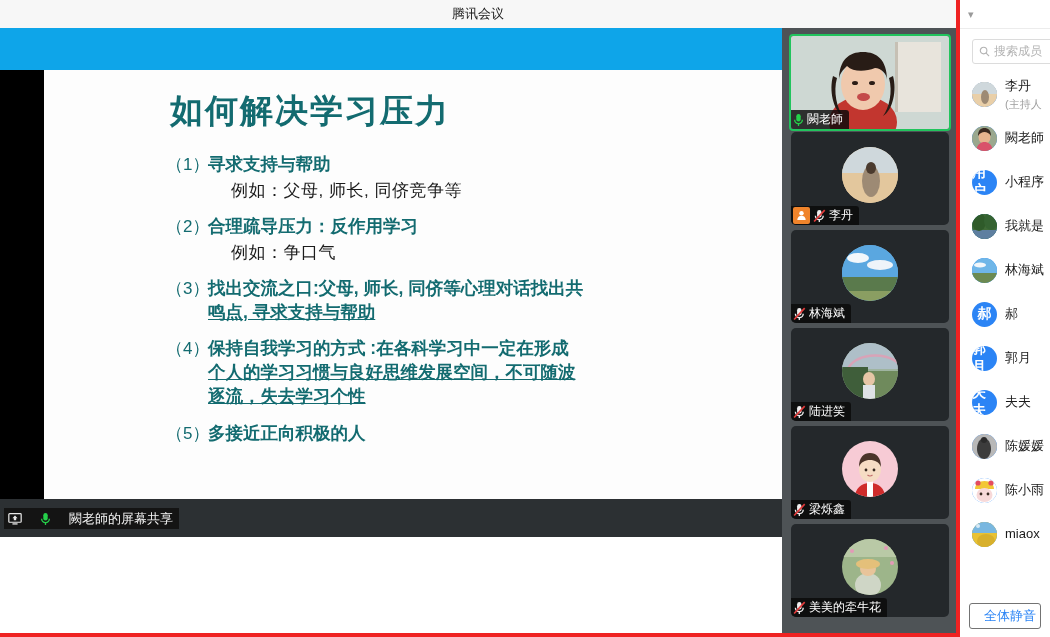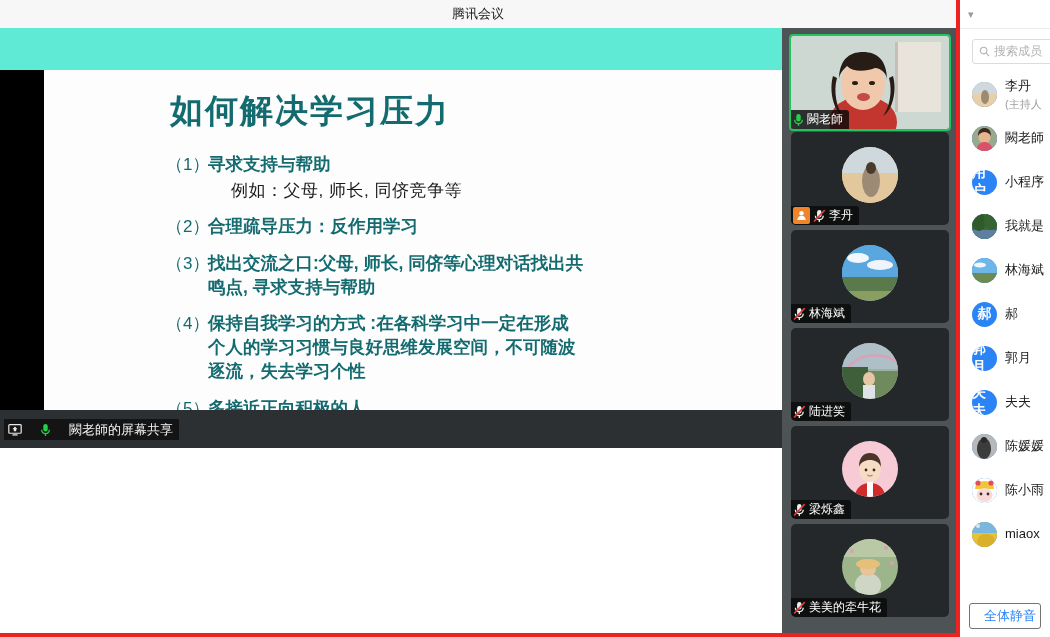--- a/index.html
+++ b/index.html
@@ -20,8 +20,8 @@
 
   
   .stage{
-    position:absolute;left:0;top:28px;width:782px;height:420px;
-    background:#5eead4;overflow:hidden;
+    position:absolute;left:0;top:28px;width:782px;height:509px;
+    background:#0ea5e9;overflow:hidden;
   }
   .letterbox{
     position:absolute;left:0;top:42px;width:782px;height:528px;background:#000;

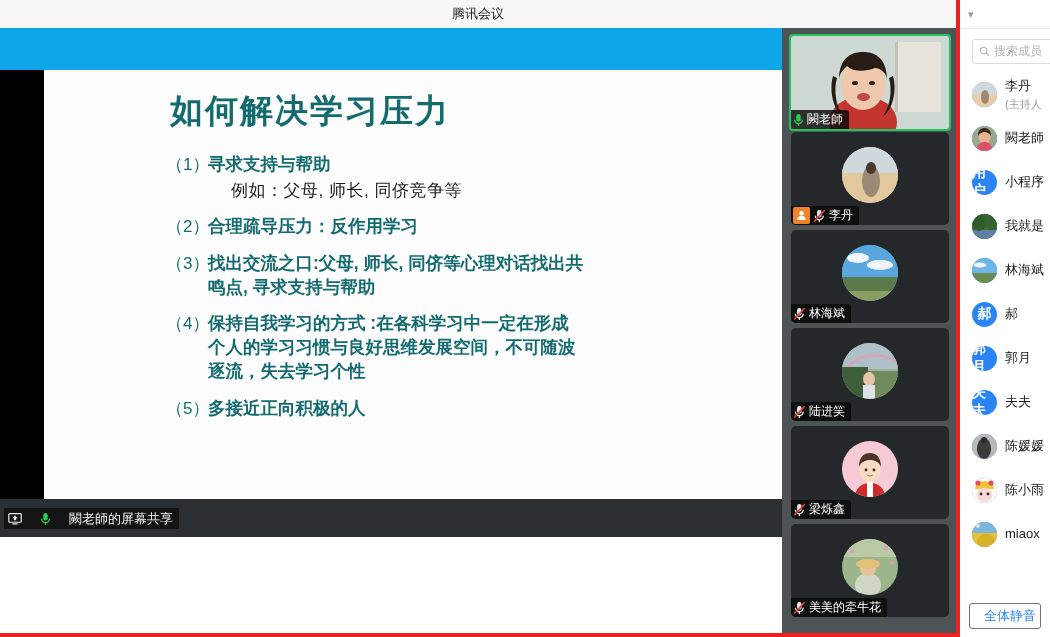--- a/index.html
+++ b/index.html
@@ -161,6 +161,7 @@
             <span class="num">（2）</span>
             <span class="txt">合理疏导压力：反作用学习</span>
           </div>
+          <div class="sub">例如：争口气</div>
         </div>
 
         <div class="blk">

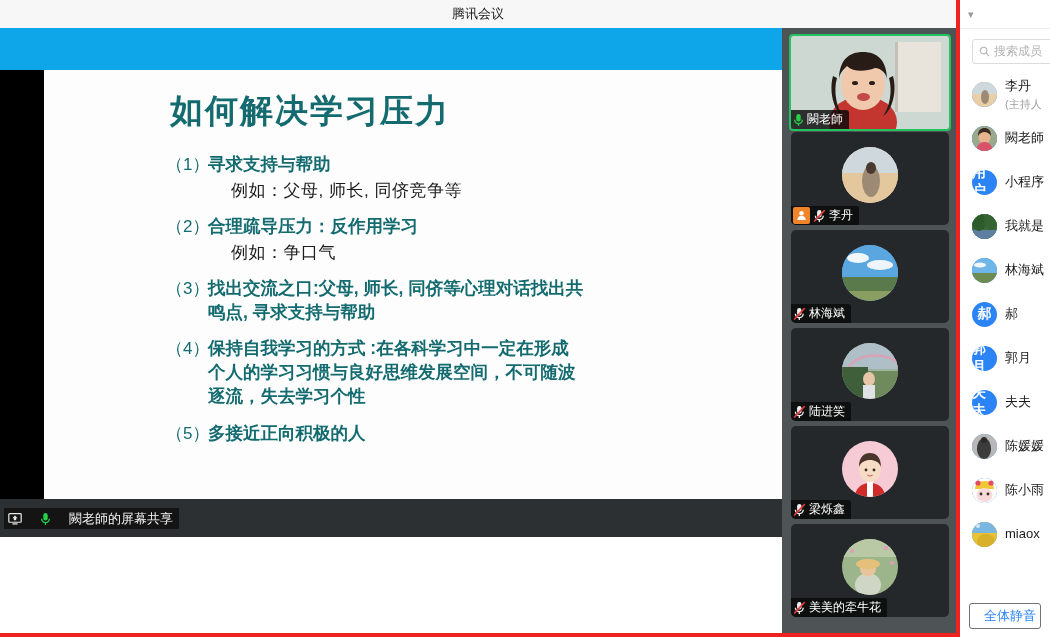--- a/index.html
+++ b/index.html
@@ -47,7 +47,7 @@
     color:#1c1c1c;font-weight:normal;font-size:17px;
     padding-left:65px;margin-top:2px;letter-spacing:.5px;
   }
-  .cont{padding-left:42px;}
+  .cont{padding-left:42px;text-decoration:underline;}
 
   
   .deco{position:absolute;left:0;bottom:0;width:738px;height:90px;}

